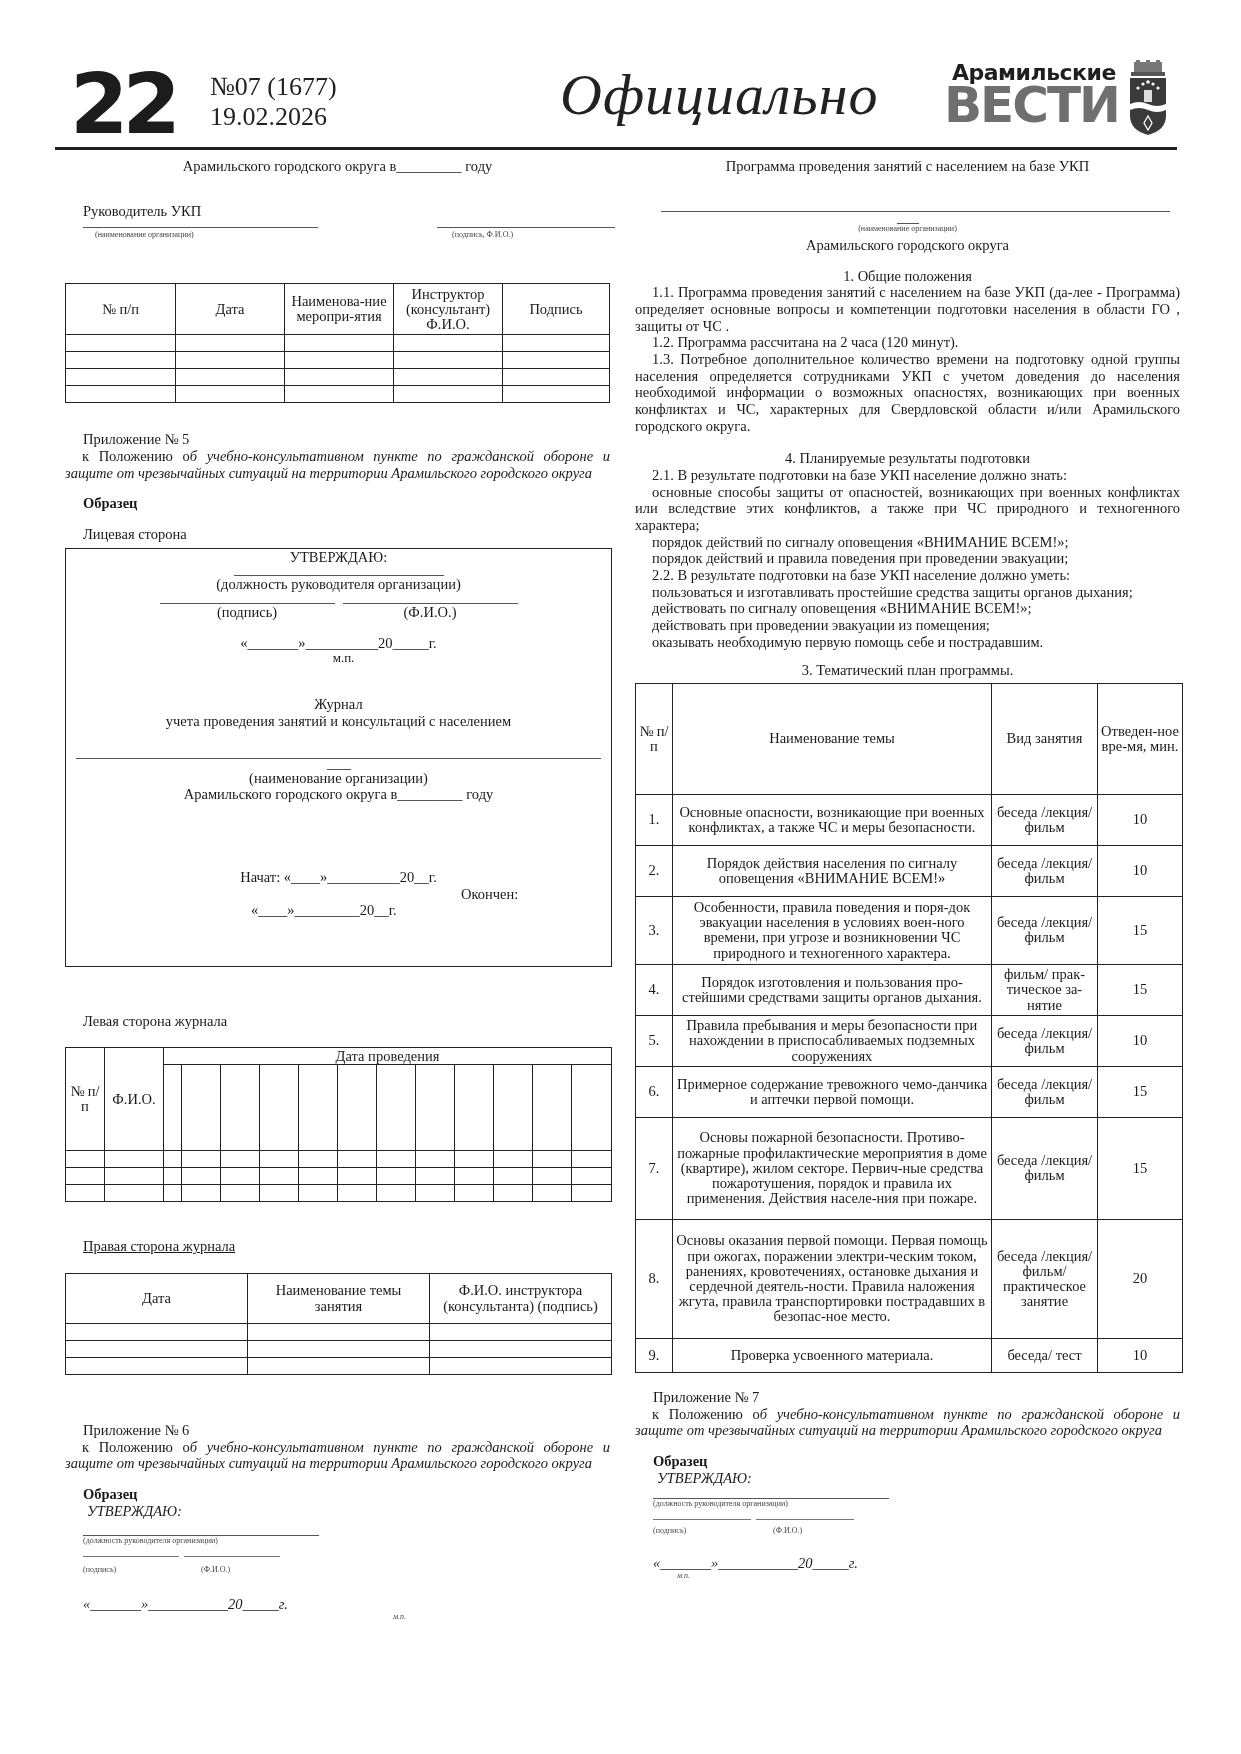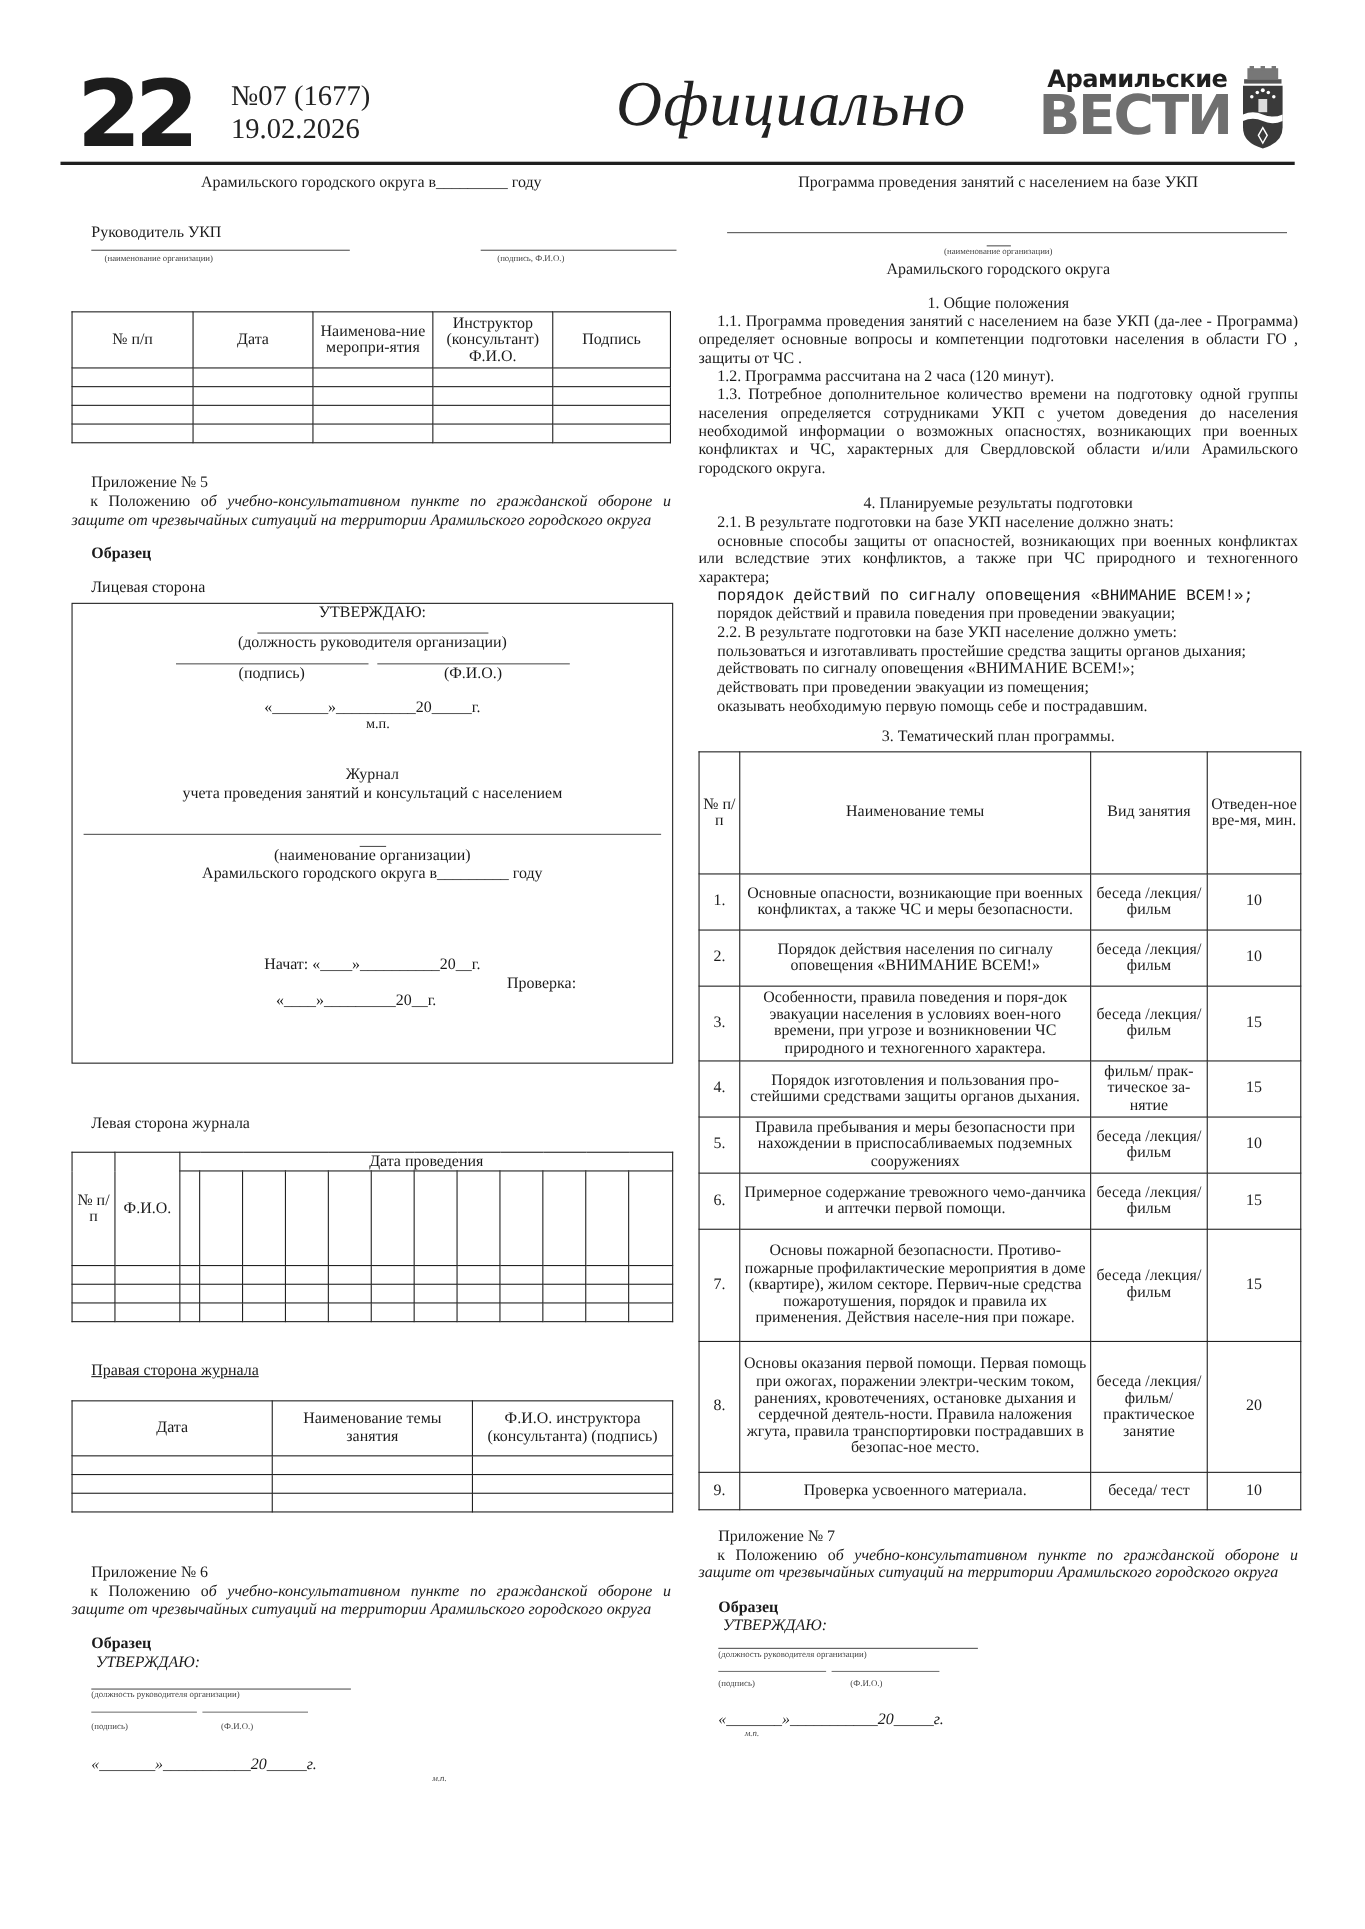--- a/index.html
+++ b/index.html
@@ -279,7 +279,7 @@
   <div class="center" style="margin-top:16px;">4. Планируемые результаты подготовки</div>
   <div class="justify" style="text-indent:17px;">2.1. В результате подготовки на базе УКП население должно знать:</div>
   <div class="justify" style="text-indent:17px;">основные способы защиты от опасностей, возникающих при военных конфликтах или вследствие этих конфликтов, а также при ЧС природного и техногенного характера;</div>
-  <div class="justify" style="text-indent:17px;font-family:Liberation Mono, monospace;">порядок действий по сигналу оповещения «ВНИМАНИЕ ВСЕМ!»;</div>
+  <div class="justify" style="text-indent:17px;">порядок действий по сигналу оповещения «ВНИМАНИЕ ВСЕМ!»;</div>
   <div class="justify" style="text-indent:17px;">порядок действий и правила поведения при проведении эвакуации;</div>
   <div class="justify" style="text-indent:17px;">2.2. В результате подготовки на базе УКП население должно уметь:</div>
   <div class="justify" style="text-indent:17px;">пользоваться и изготавливать простейшие средства защиты органов дыхания;</div>

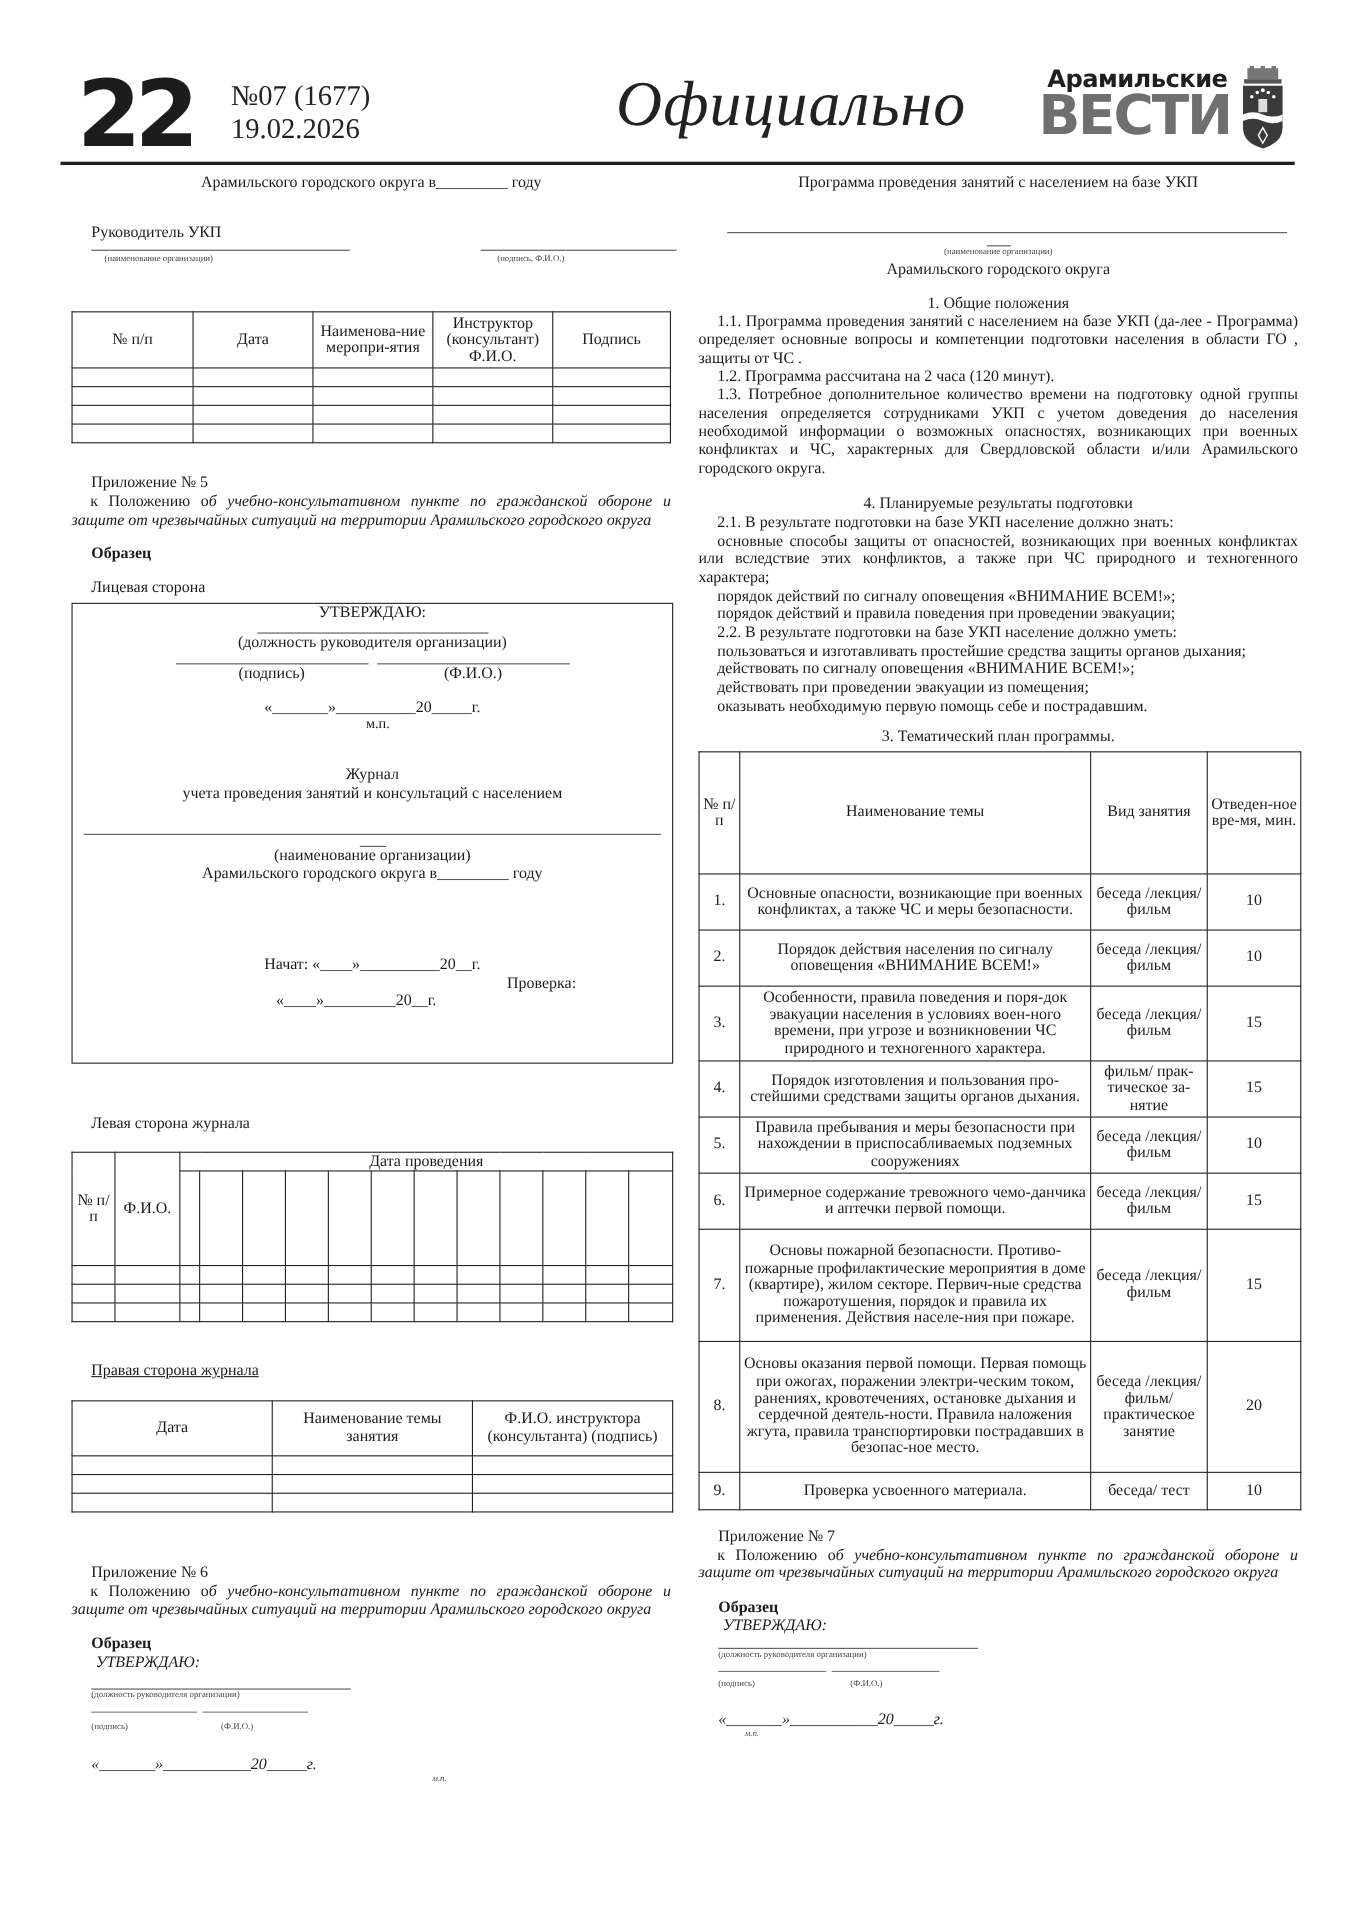--- a/index.html
+++ b/index.html
@@ -140,7 +140,7 @@
       <div class="center">(наименование организации)</div>
       <div class="center">Арамильского городского округа в_________ году</div>
       <div class="center" style="margin-top:66px;">Начат: «____»__________20__г.</div>
-      <div style="margin-left:395px;">Проверка:</div>
+      <div style="margin-left:395px;">Окончен:</div>
       <div style="margin-left:185px;">«____»_________20__г.</div>
     </div>
   </div>

